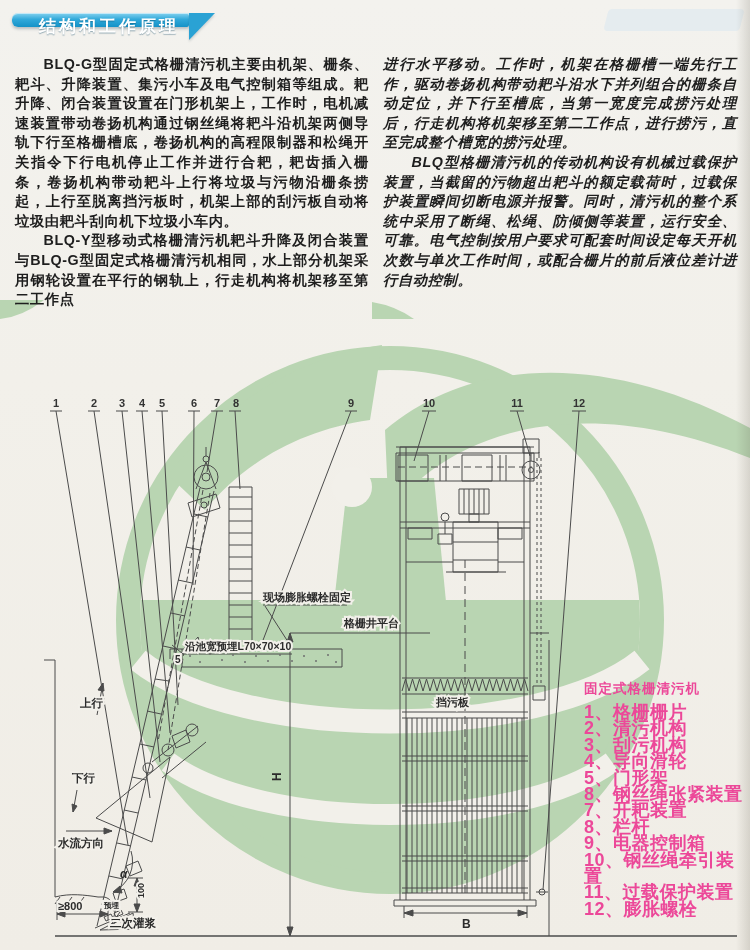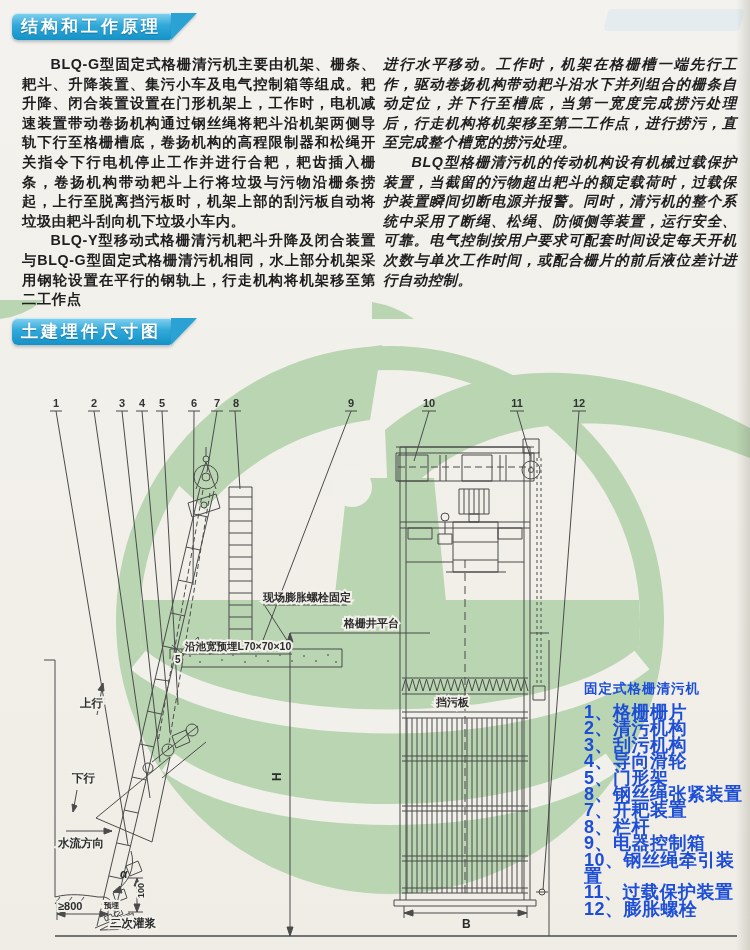--- a/index.html
+++ b/index.html
@@ -14,10 +14,10 @@
   .ghost-banner{position:absolute;left:606px;top:9px;width:136px;height:22px;
     background:#d9e8f1;opacity:.55;border-radius:4px;transform:skewX(-14deg);z-index:0;}
   .banner{
-    position:absolute;left:12px;height:27px;line-height:27px;z-index:5;
+    position:absolute;left:12px;height:14px;line-height:27px;z-index:5;
     background:linear-gradient(180deg,#85d2ef 0%,#31a9da 45%,#1492c7 100%);
     border-radius:6px 2px 2px 6px;
-    padding:0 10px 0 9px;
+    padding:0 10px 0 27px;
     box-shadow:0 2px 3px rgba(40,70,90,.3), inset 0 1px 0 rgba(255,255,255,.55);
   }
   .banner::after{

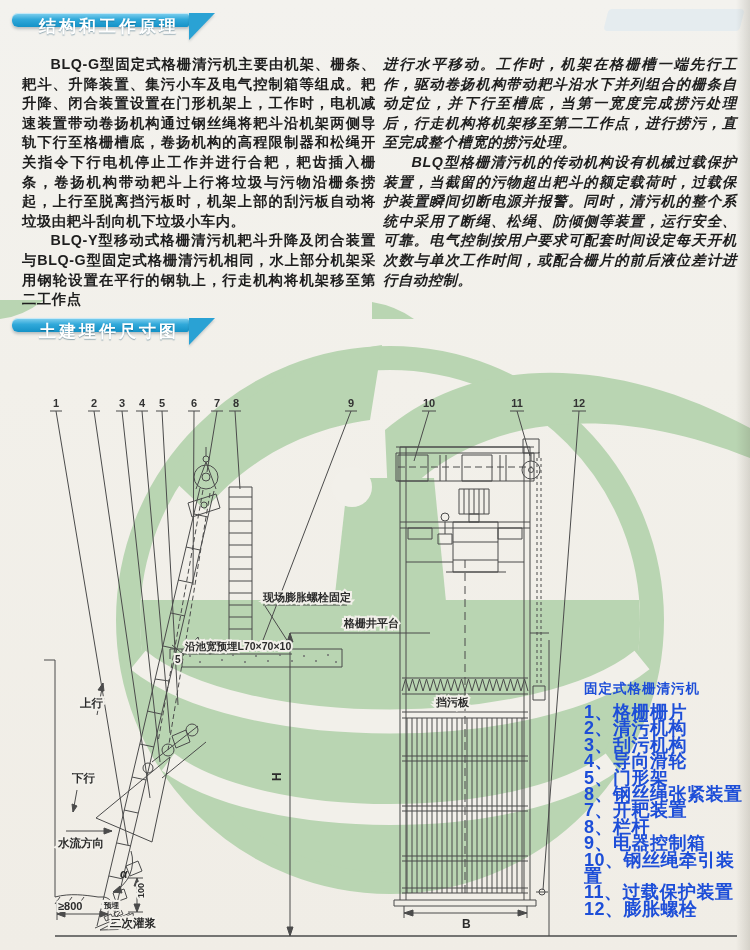--- a/index.html
+++ b/index.html
@@ -38,7 +38,7 @@
   }
   .col p{margin:0;}
   .col p.indent{text-indent:2em;}
-  .col-left{left:22px;}
+  .col-left{left:15px;}
   .col-right{left:383px;font-style:italic;}
   svg.dwg-svg{position:absolute;left:0;top:300px;z-index:1;}
   .parts{position:absolute;left:584px;top:680px;width:162px;z-index:3;color:#1d4ed8;}

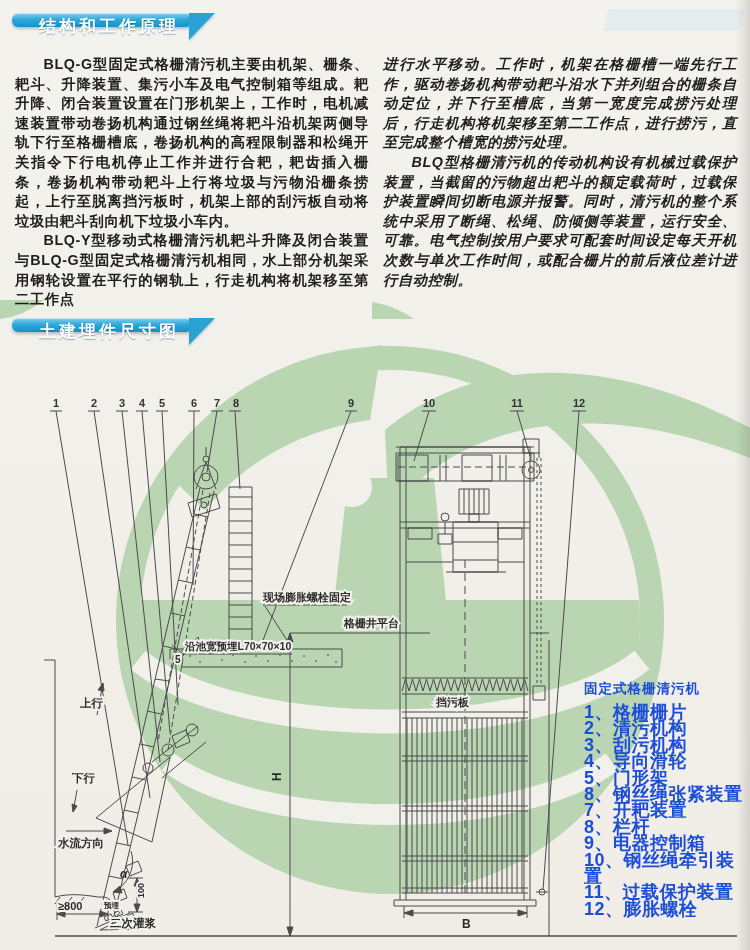--- a/index.html
+++ b/index.html
@@ -70,9 +70,6 @@
     <p class="indent">BLQ型格栅清污机的传动机构设有机械过载保护装置，当截留的污物超出耙斗的额定载荷时，过载保护装置瞬间切断电源并报警。同时，清污机的整个系统中采用了断绳、松绳、防倾侧等装置，运行安全、可靠。电气控制按用户要求可配套时间设定每天开机次数与单次工作时间，或配合栅片的前后液位差计进行自动控制。</p>
   </div>
 
-  <div class="banner banner2">
-    <span>土建埋件尺寸图</span>
-  </div>
 
   <svg class="dwg-svg" width="750" height="650" viewBox="0 300 750 650">
 

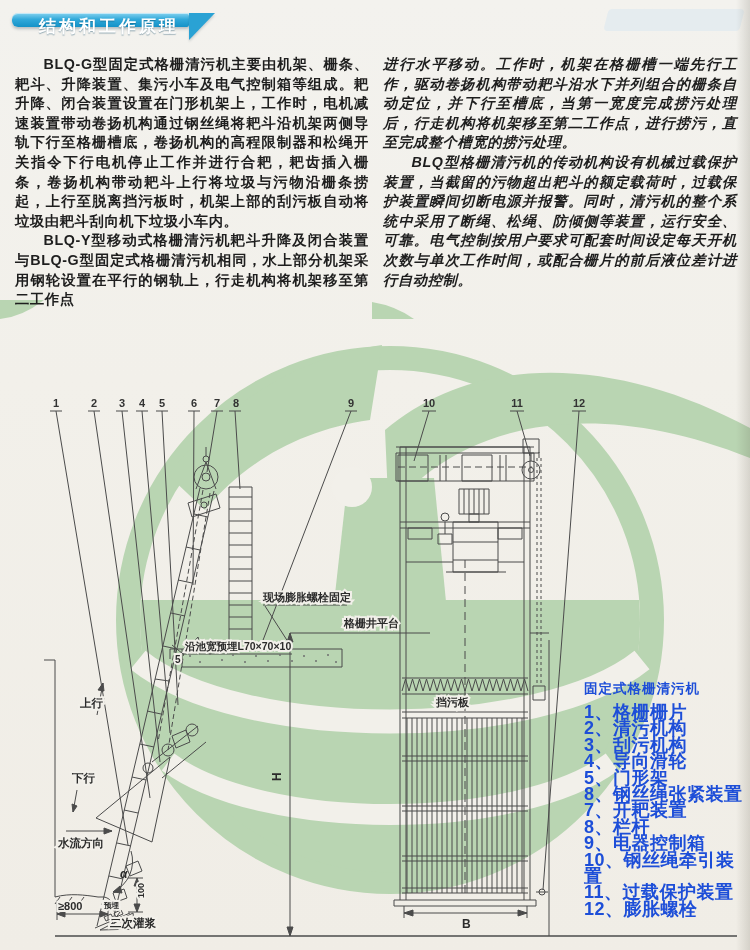--- a/index.html
+++ b/index.html
@@ -41,7 +41,7 @@
   .col-left{left:15px;}
   .col-right{left:383px;font-style:italic;}
   svg.dwg-svg{position:absolute;left:0;top:300px;z-index:1;}
-  .parts{position:absolute;left:584px;top:680px;width:162px;z-index:3;color:#1d4ed8;}
+  .parts{position:absolute;left:584px;top:680px;width:162px;z-index:3;color:#ec4899;}
   .parts-title{font-size:13.5px;font-weight:bold;letter-spacing:1px;margin-bottom:6px;}
   .parts-item{font-size:18px;font-weight:600;letter-spacing:.5px;line-height:16.4px;}
   

